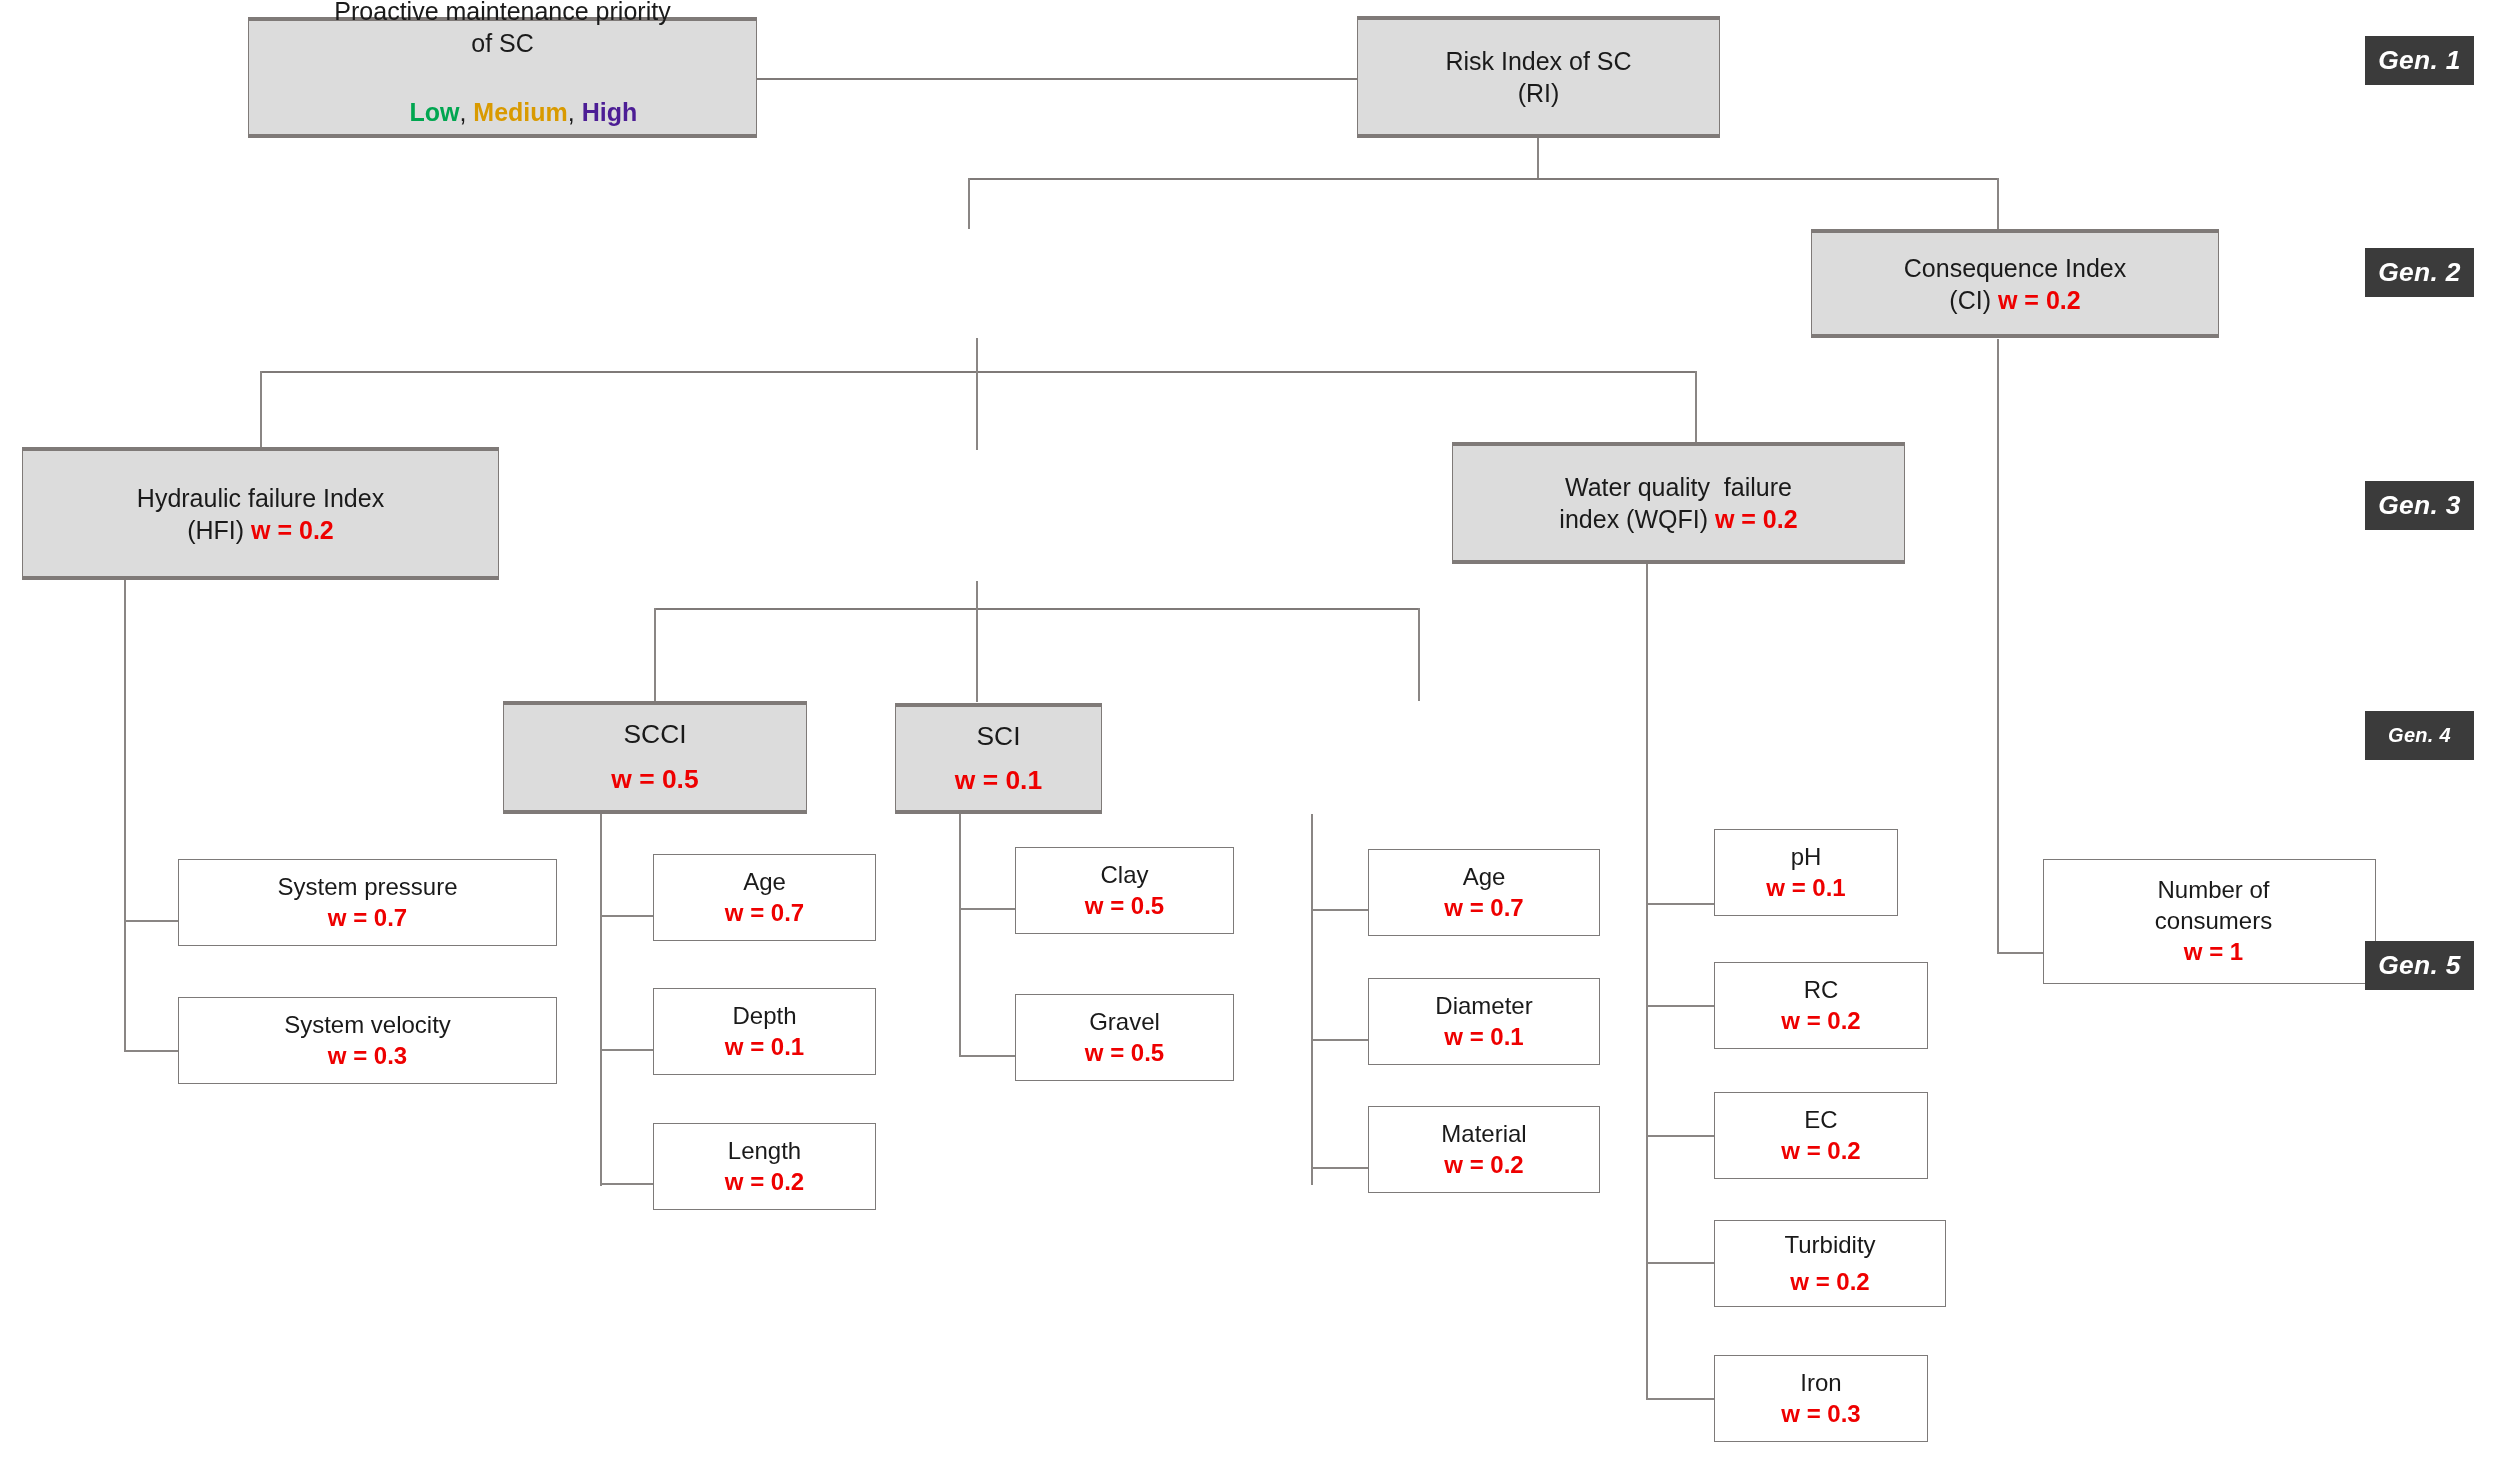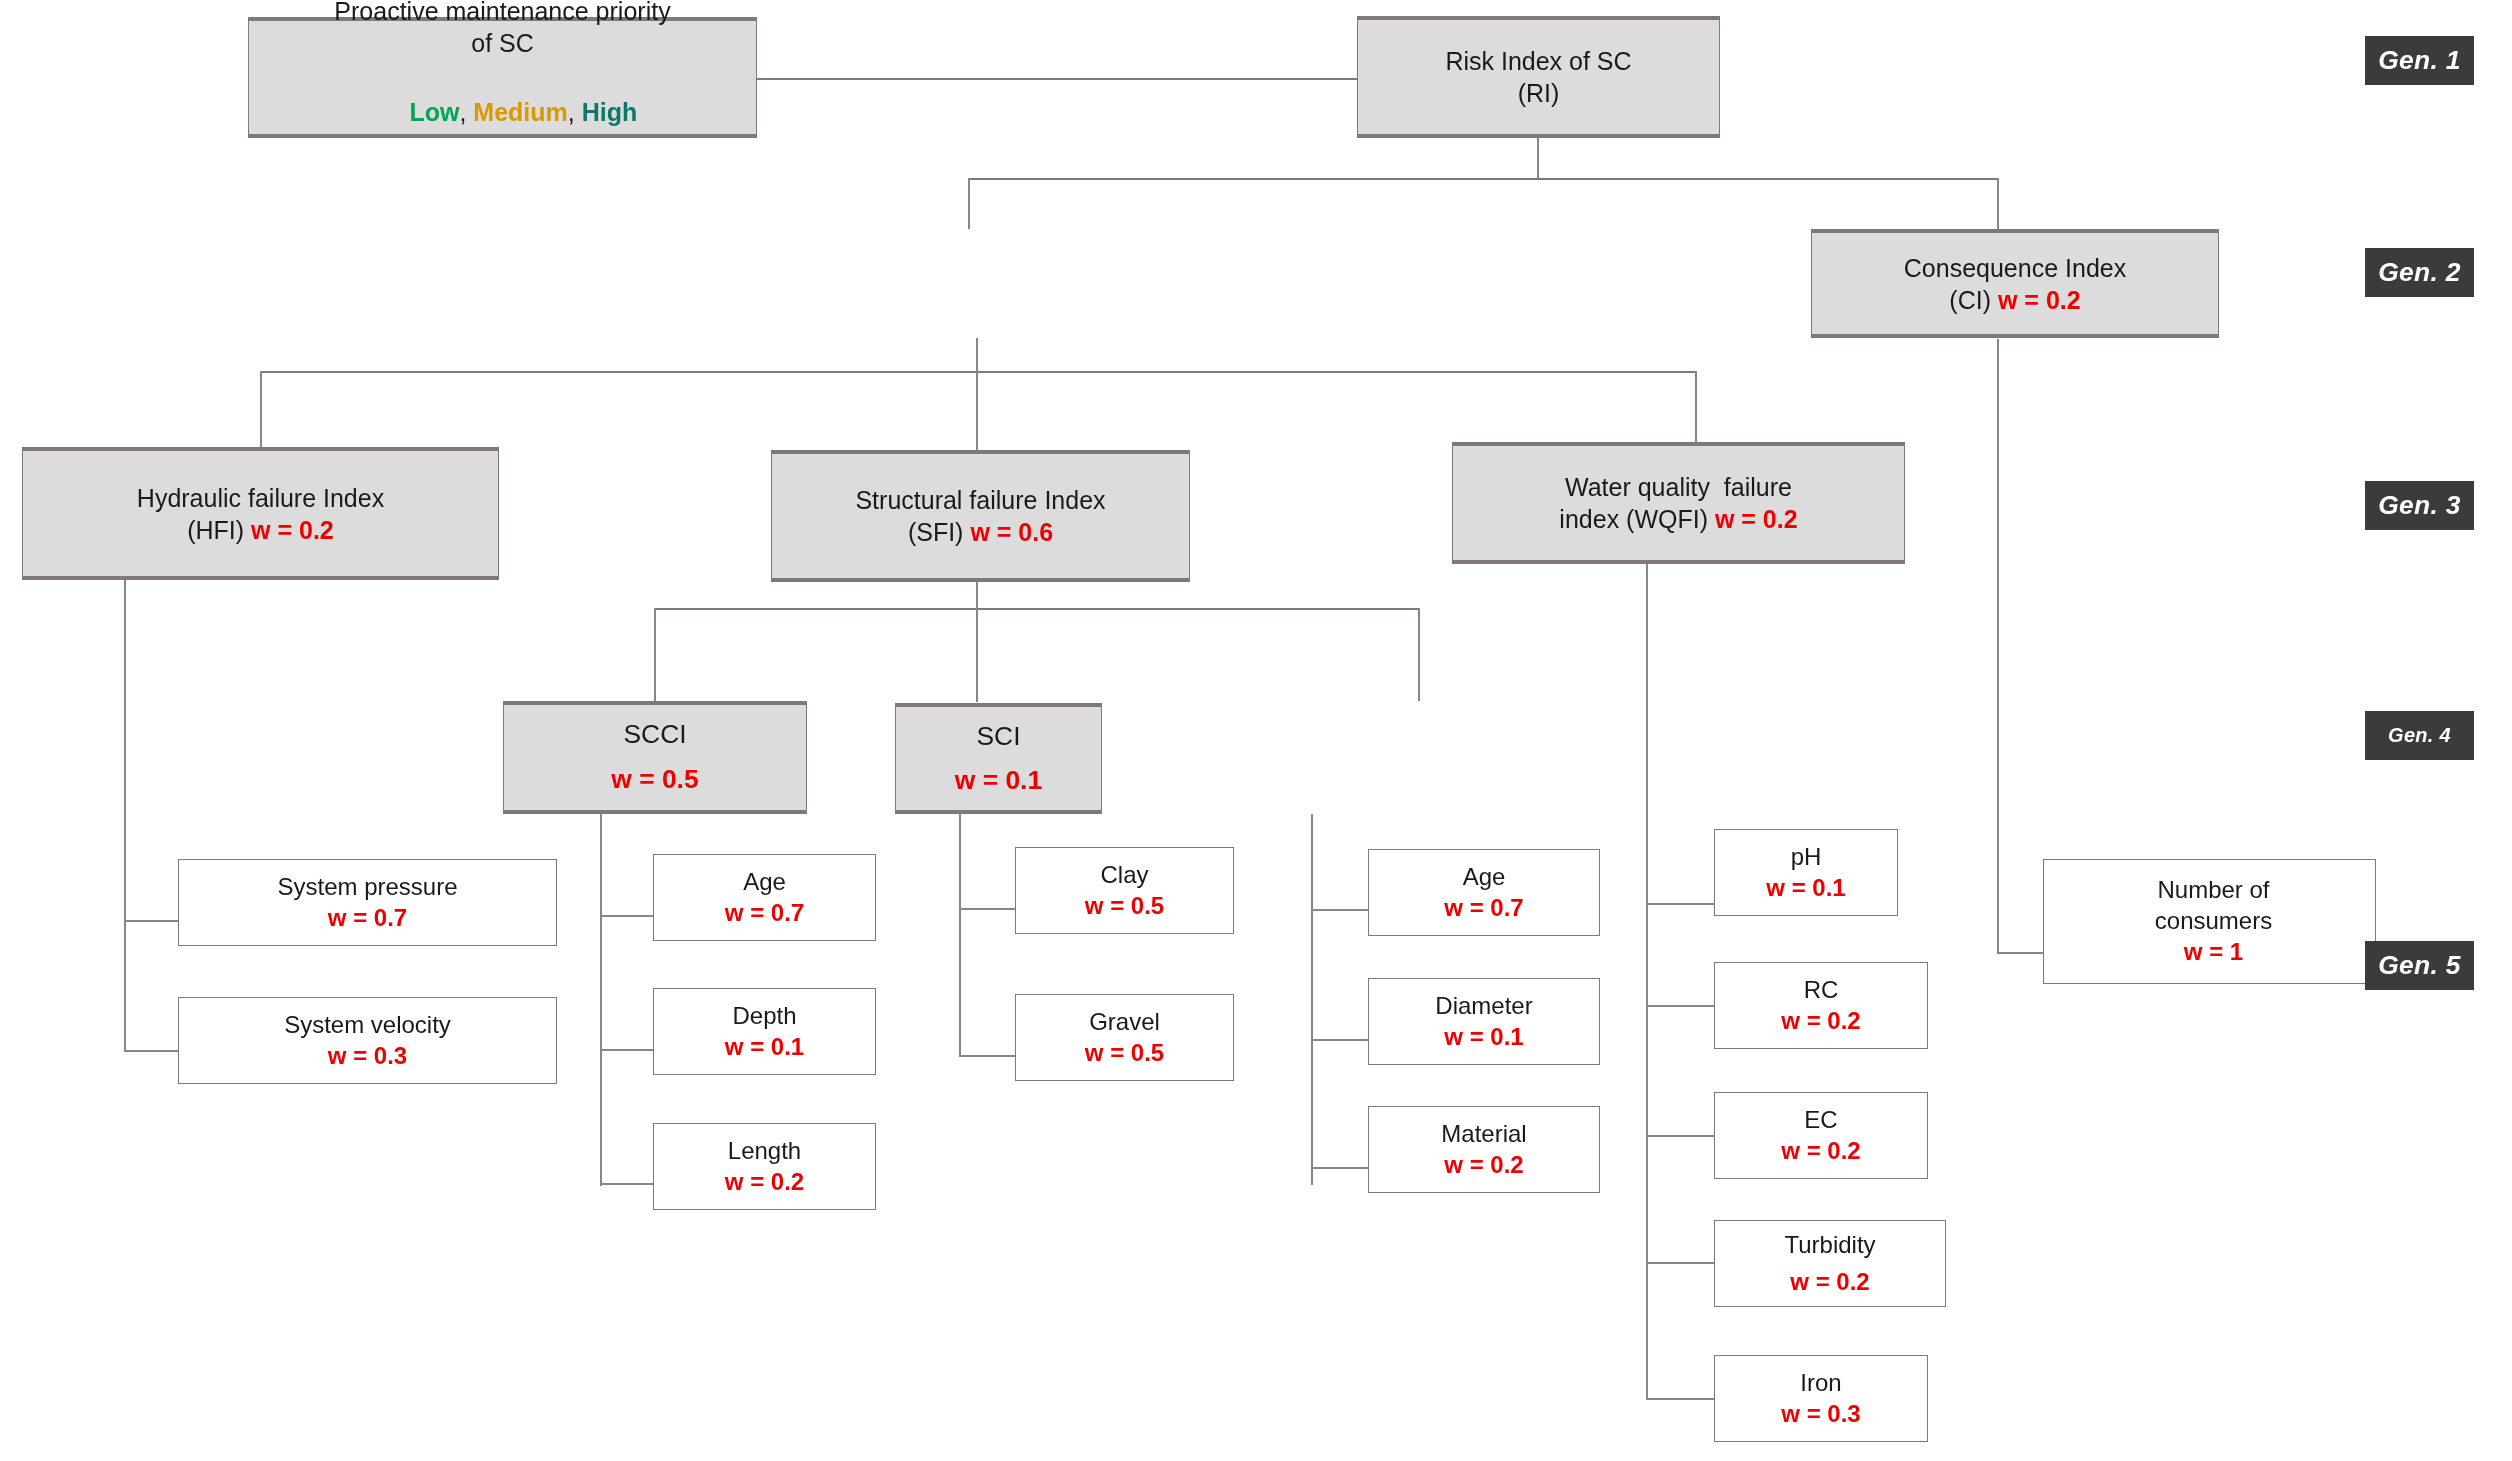--- a/index.html
+++ b/index.html
@@ -33,7 +33,7 @@
   .w{color:#ee0000;font-weight:bold;}
   .lbl-low{color:#00a650;font-weight:bold;}
   .lbl-med{color:#d99a00;font-weight:bold;}
-  .lbl-high{color:#0f766e;font-weight:bold;}
+  .lbl-high{color:#4c1d95;font-weight:bold;}
 
   
   .hline{position:absolute;background:#7f7a78;height:2.3px;z-index:1;}

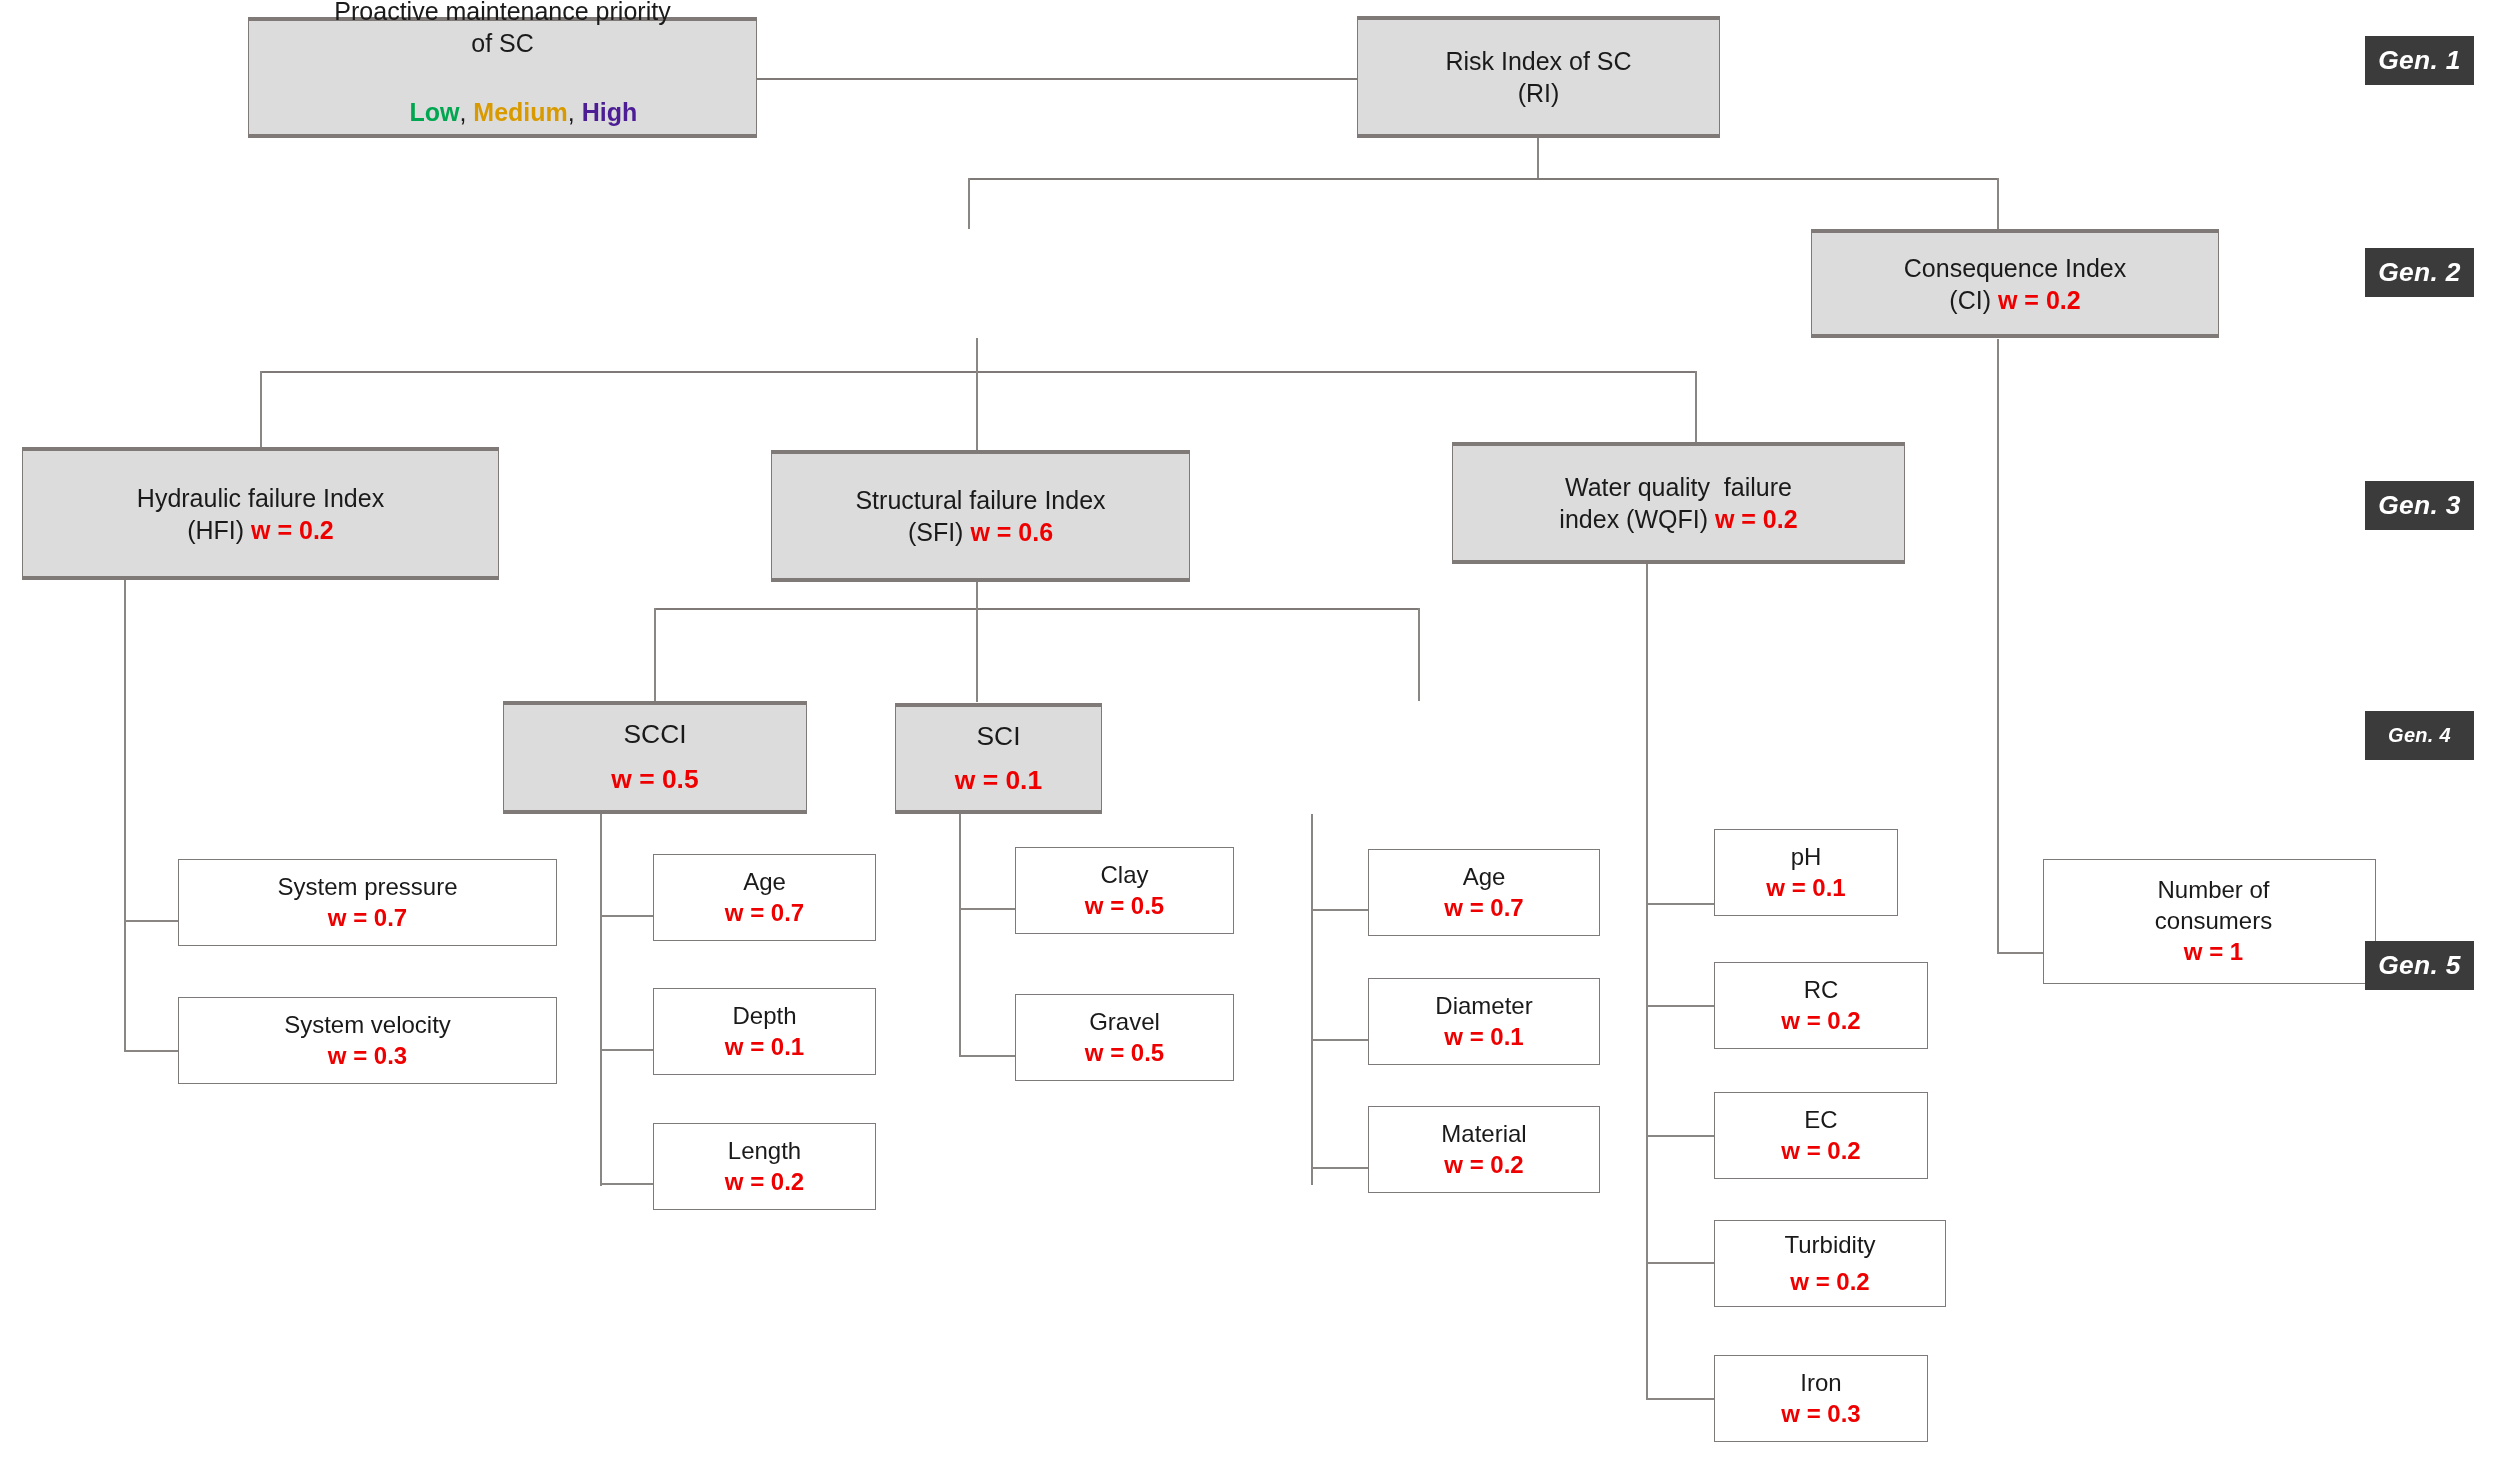--- a/index.html
+++ b/index.html
@@ -132,10 +132,6 @@
     <span class="ln"><span>(HFI) </span><span class="w">w = 0.2</span></span>
   </div>
 
-  <div class="node gray" style="left:771px;top:450px;width:419px;height:132px;font-size:25px;">
-    <span class="ln">Structural failure Index</span>
-    <span class="ln"><span>(SFI) </span><span class="w">w = 0.6</span></span>
-  </div>
 
   <div class="node gray" style="left:1452px;top:442px;width:453px;height:122px;font-size:25px;">
     <span class="ln">Water quality  failure</span>

